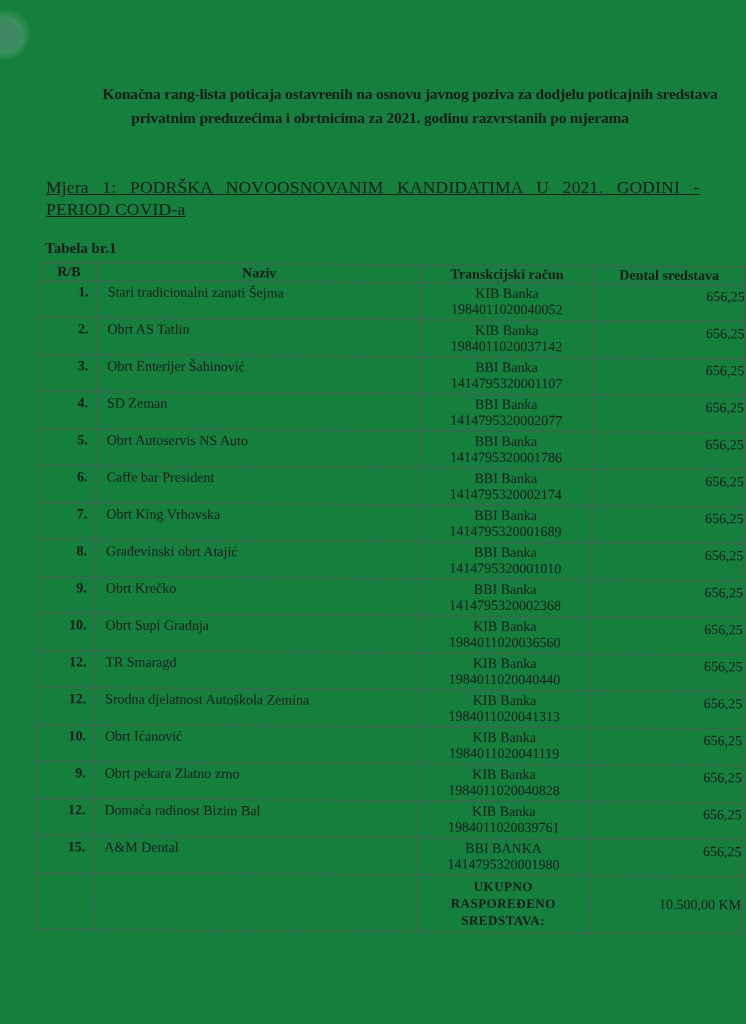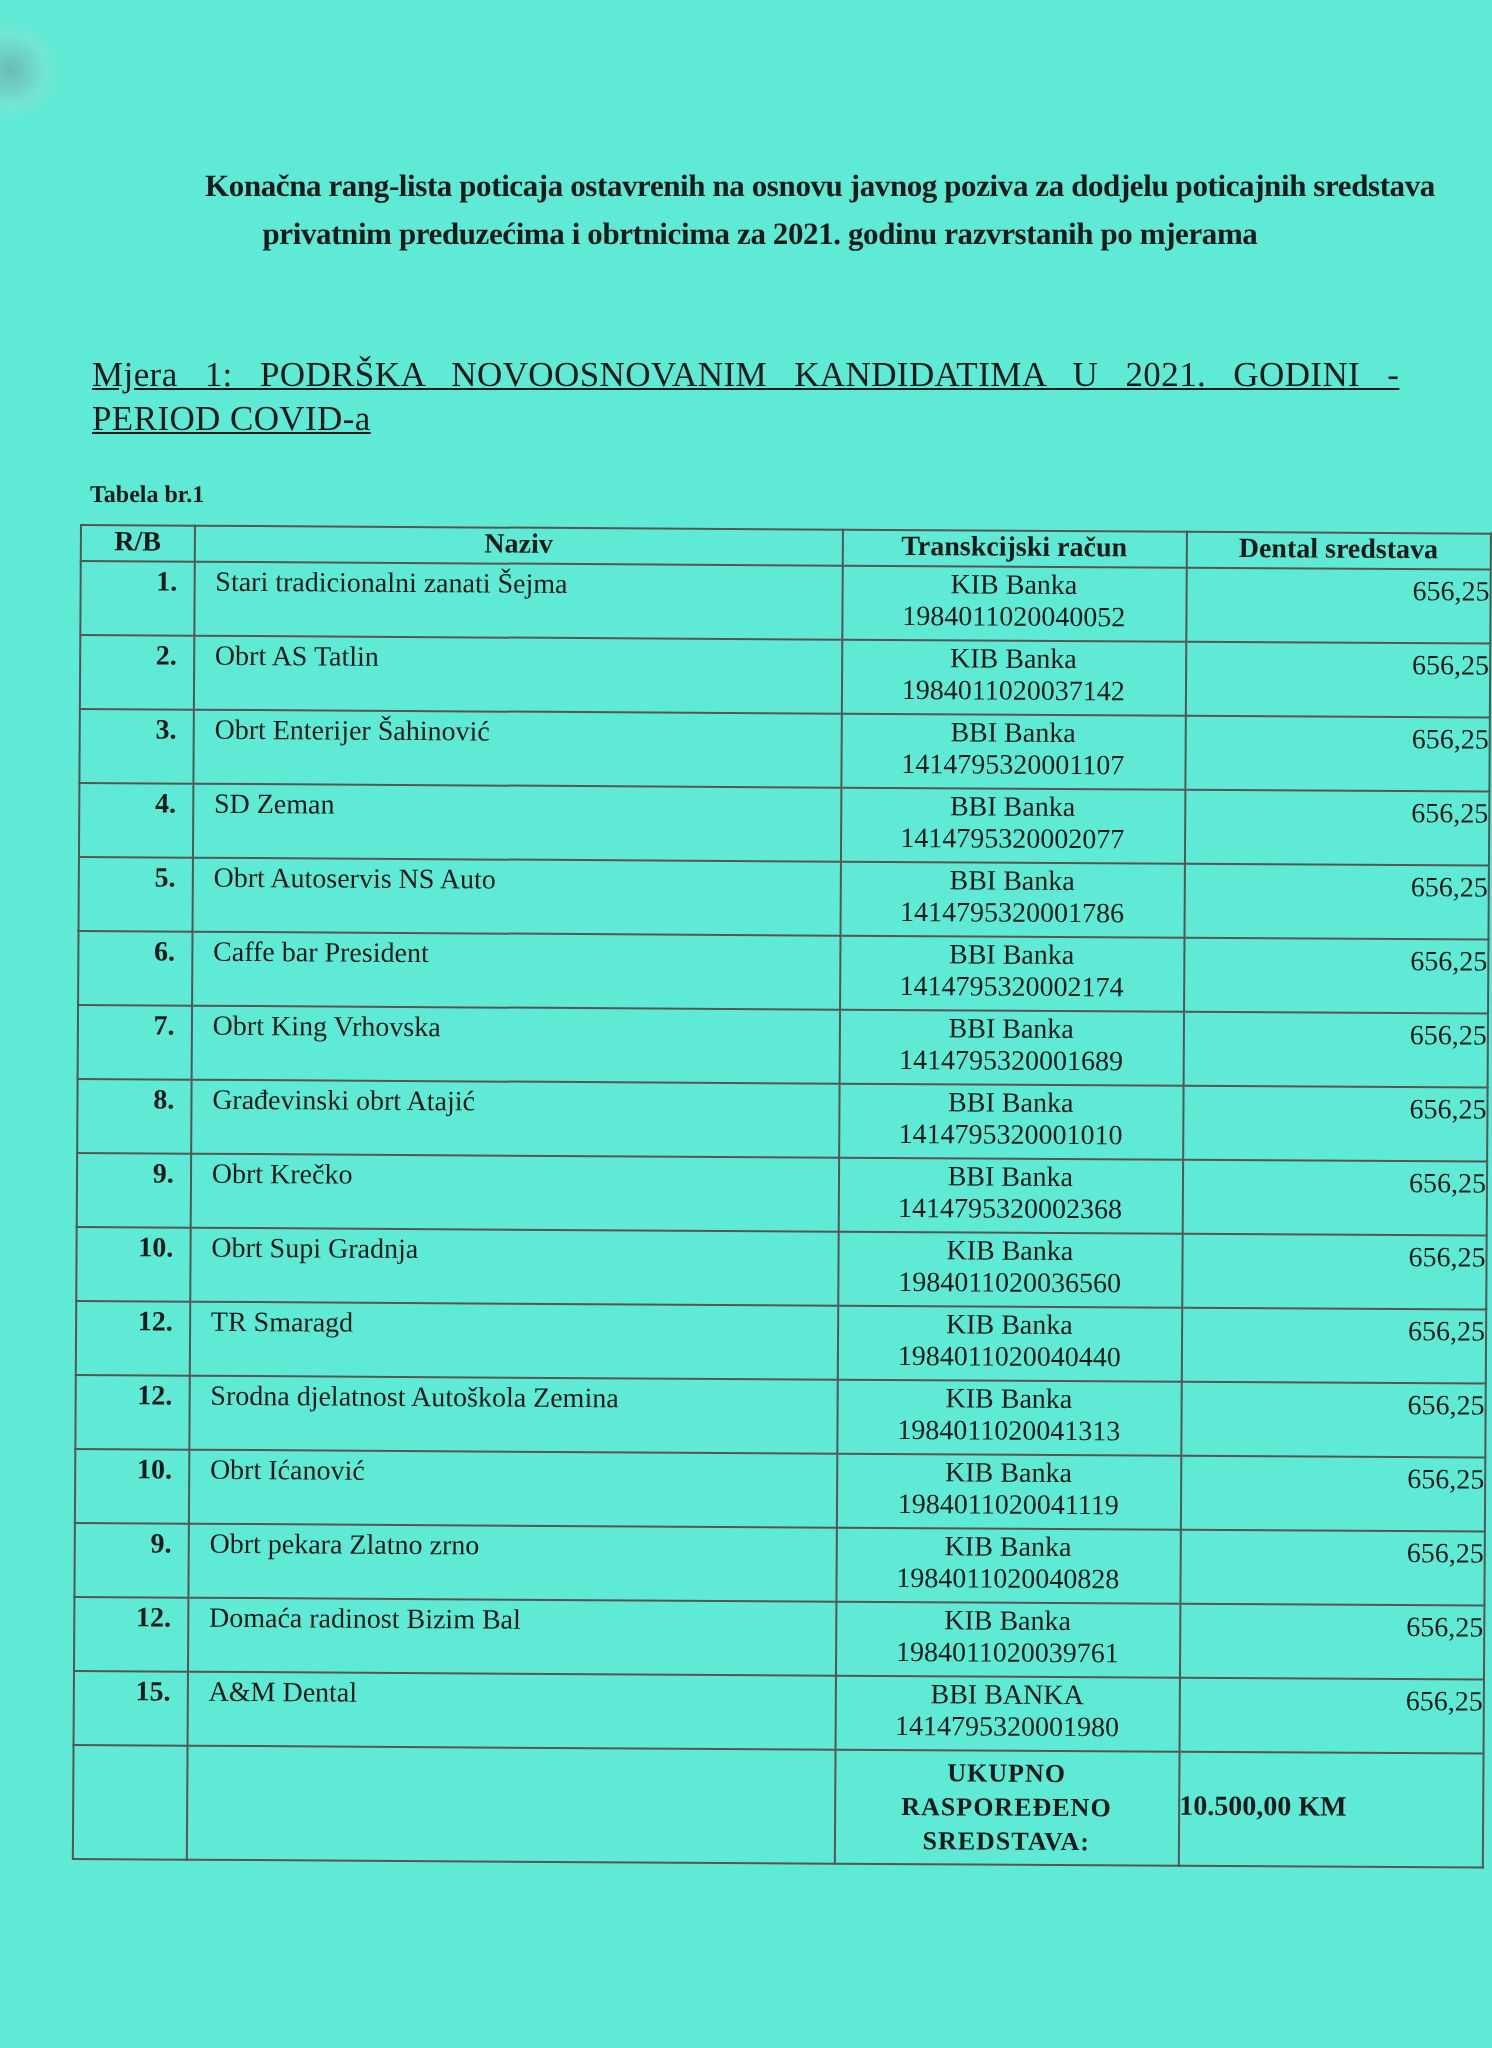--- a/index.html
+++ b/index.html
@@ -19,7 +19,7 @@
       position: absolute;
       left: 0; top: 0;
       width: 746px; height: 1024px;
-      background: #5eead4;
+      background: #15803d;
     }
     .shadow-blot {
       position: absolute;

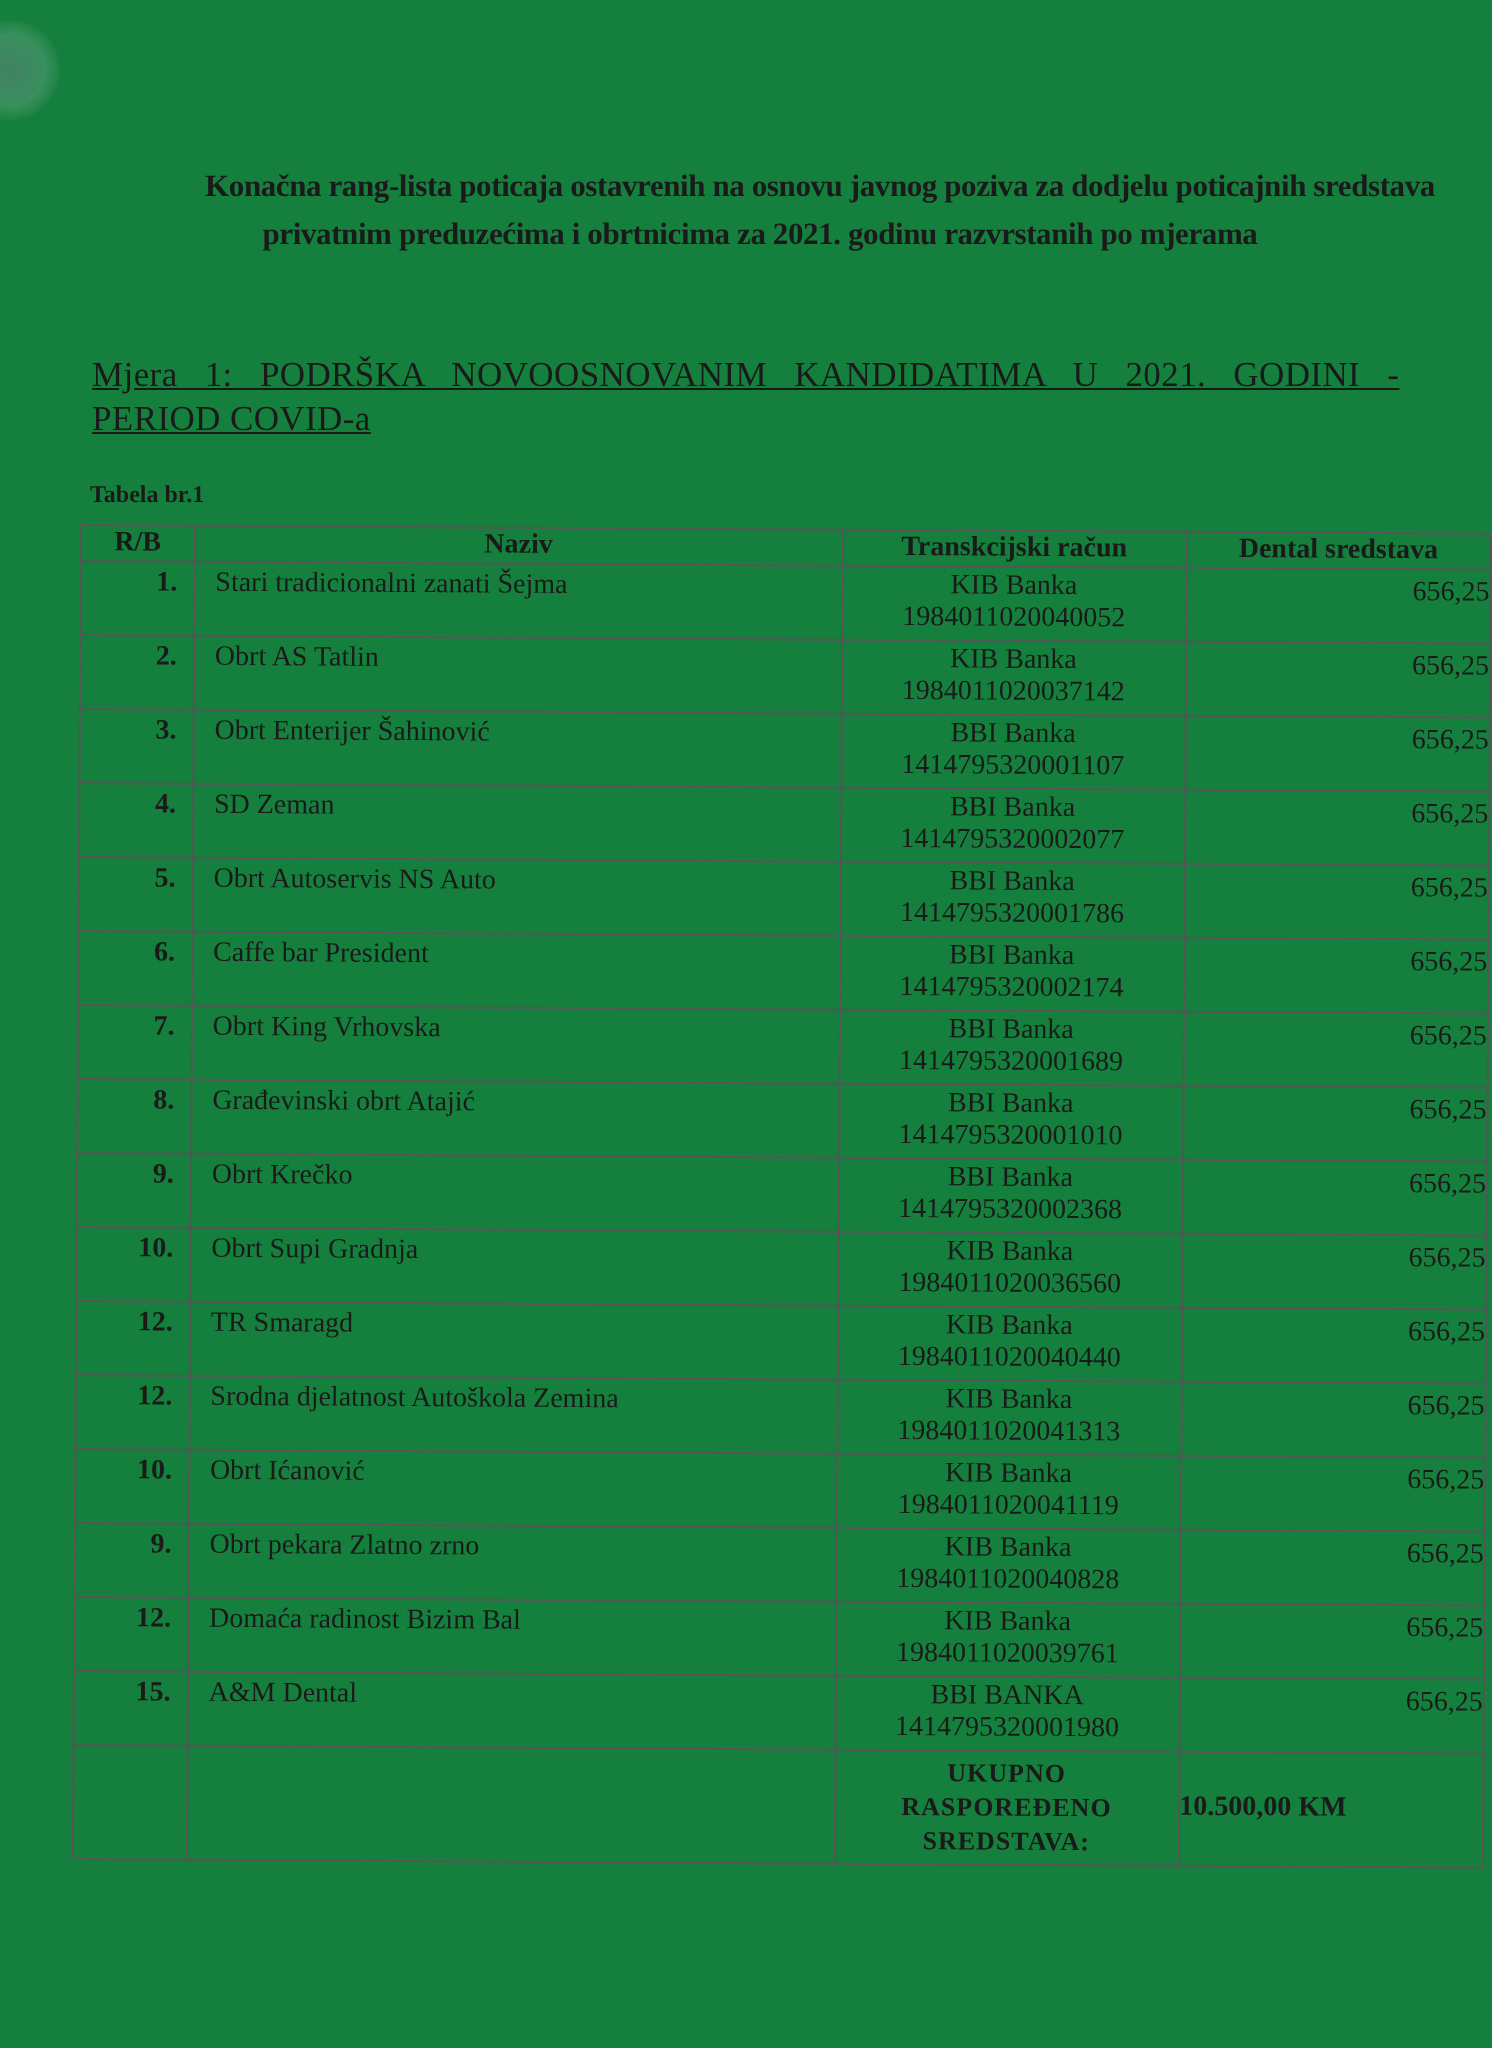--- a/index.html
+++ b/index.html
@@ -58,7 +58,7 @@
     .tabela-label {
       position: absolute;
       left: 45px; top: 240px;
-      font-size: 12px;
+      font-size: 15px;
       font-weight: bold;
     }
 

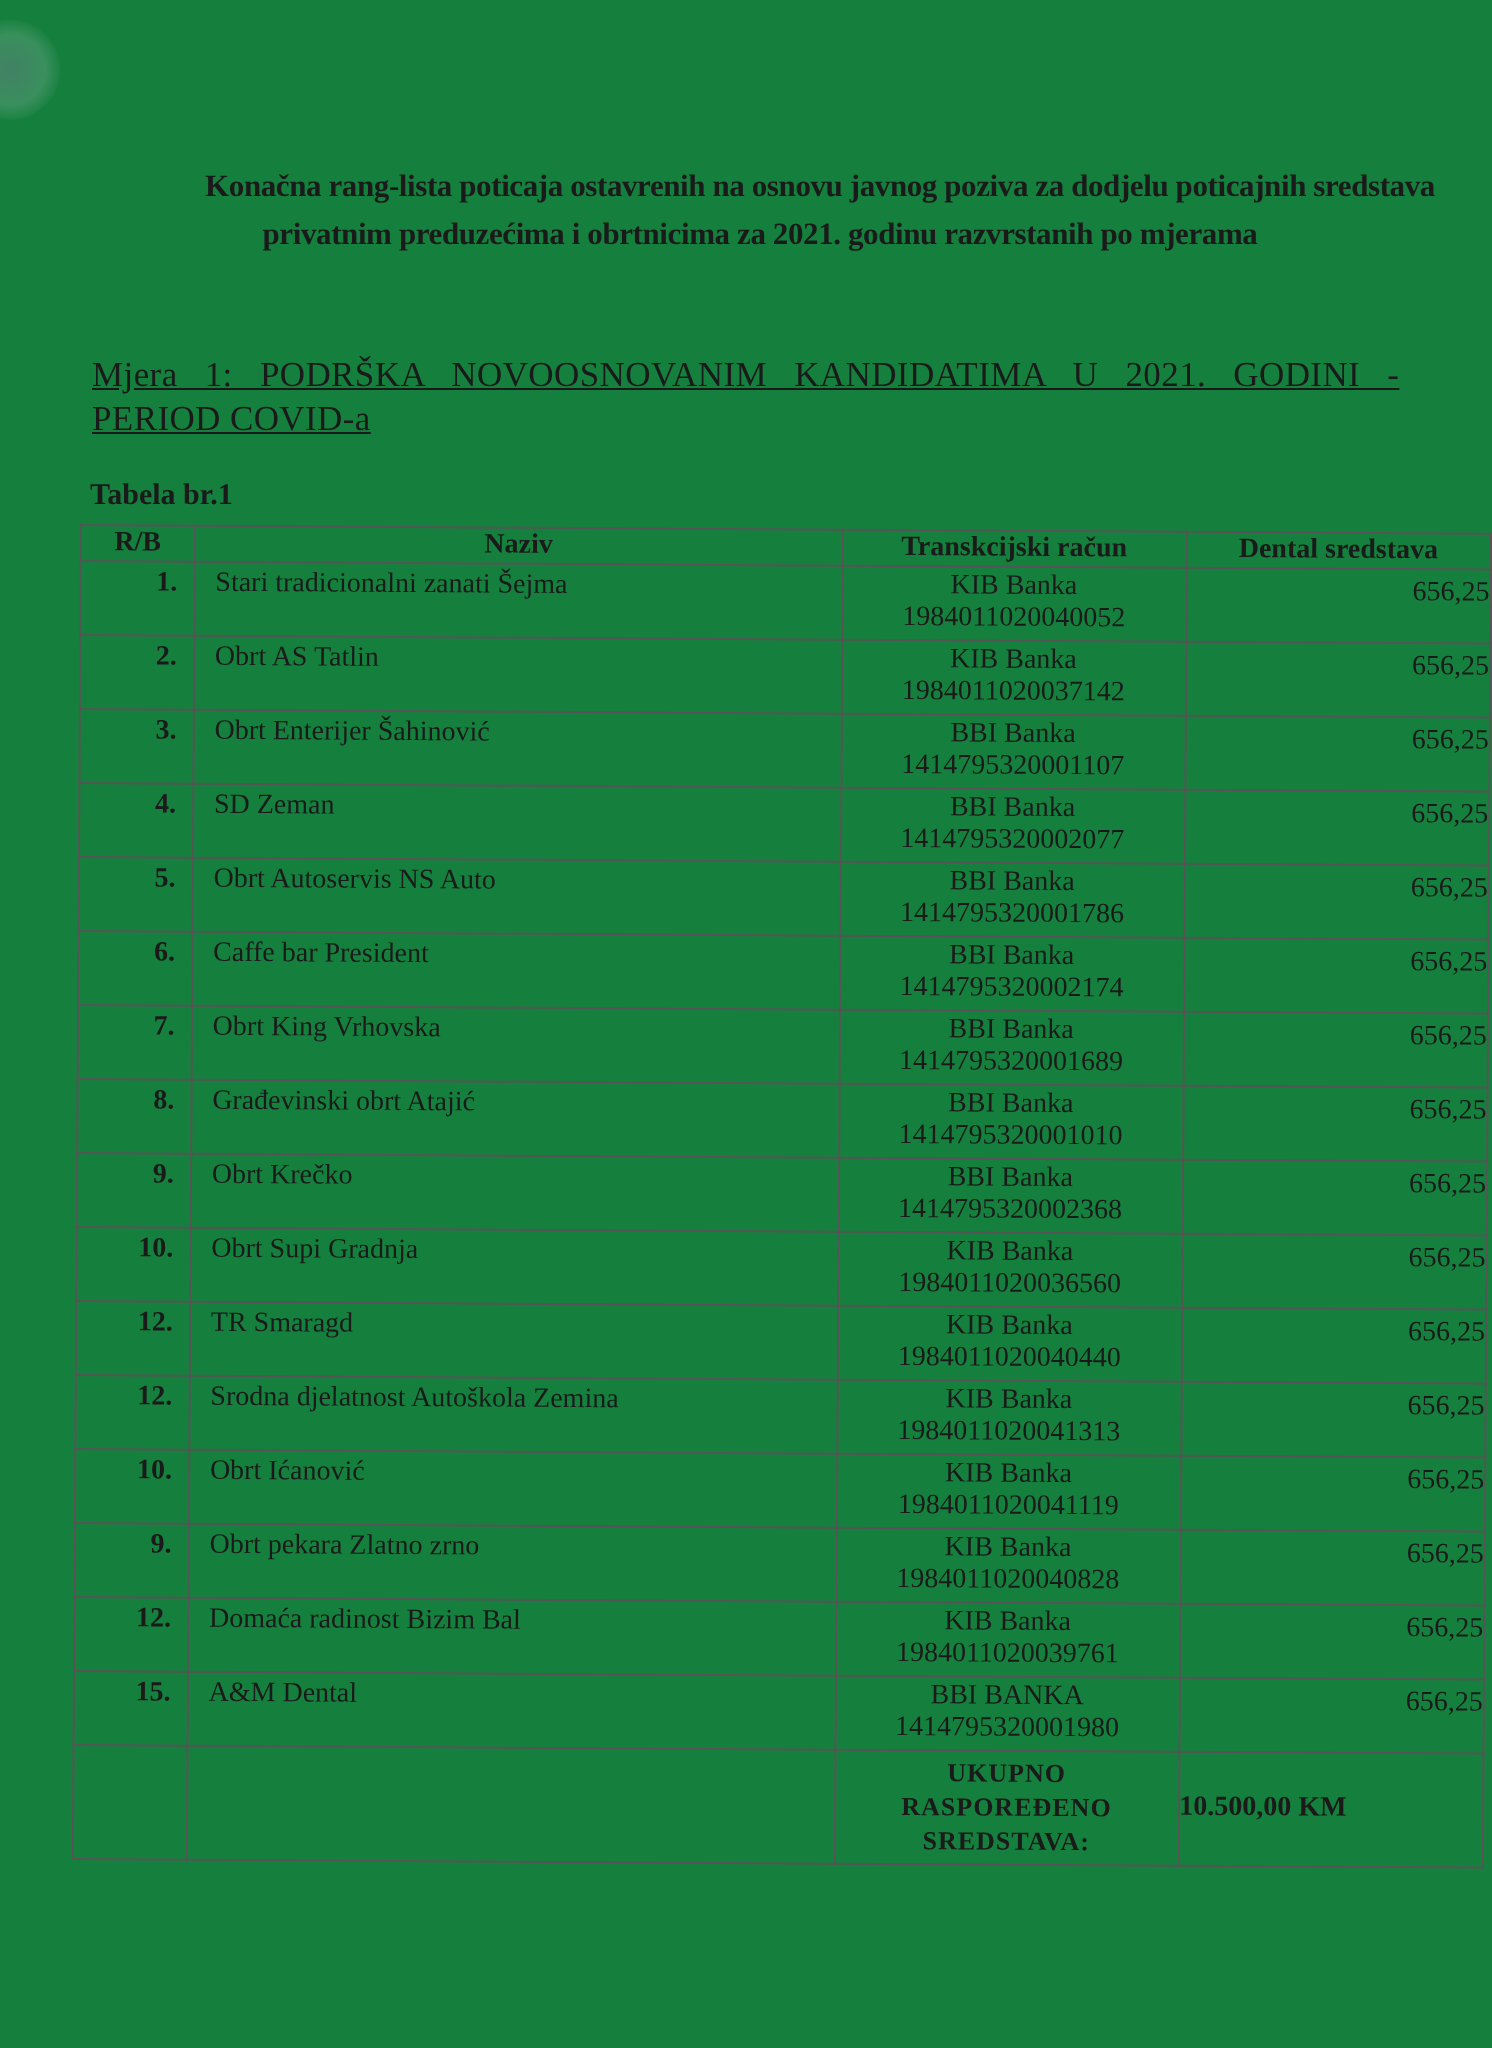--- a/index.html
+++ b/index.html
@@ -126,9 +126,9 @@
     }
     td.total-label span { display: block; }
     td.total-value {
-      text-align: left;
+      text-align: right;
       vertical-align: middle !important;
-      font-weight: bold;
+      font-weight: normal;
       font-size: 14px;
     }
   </style>

